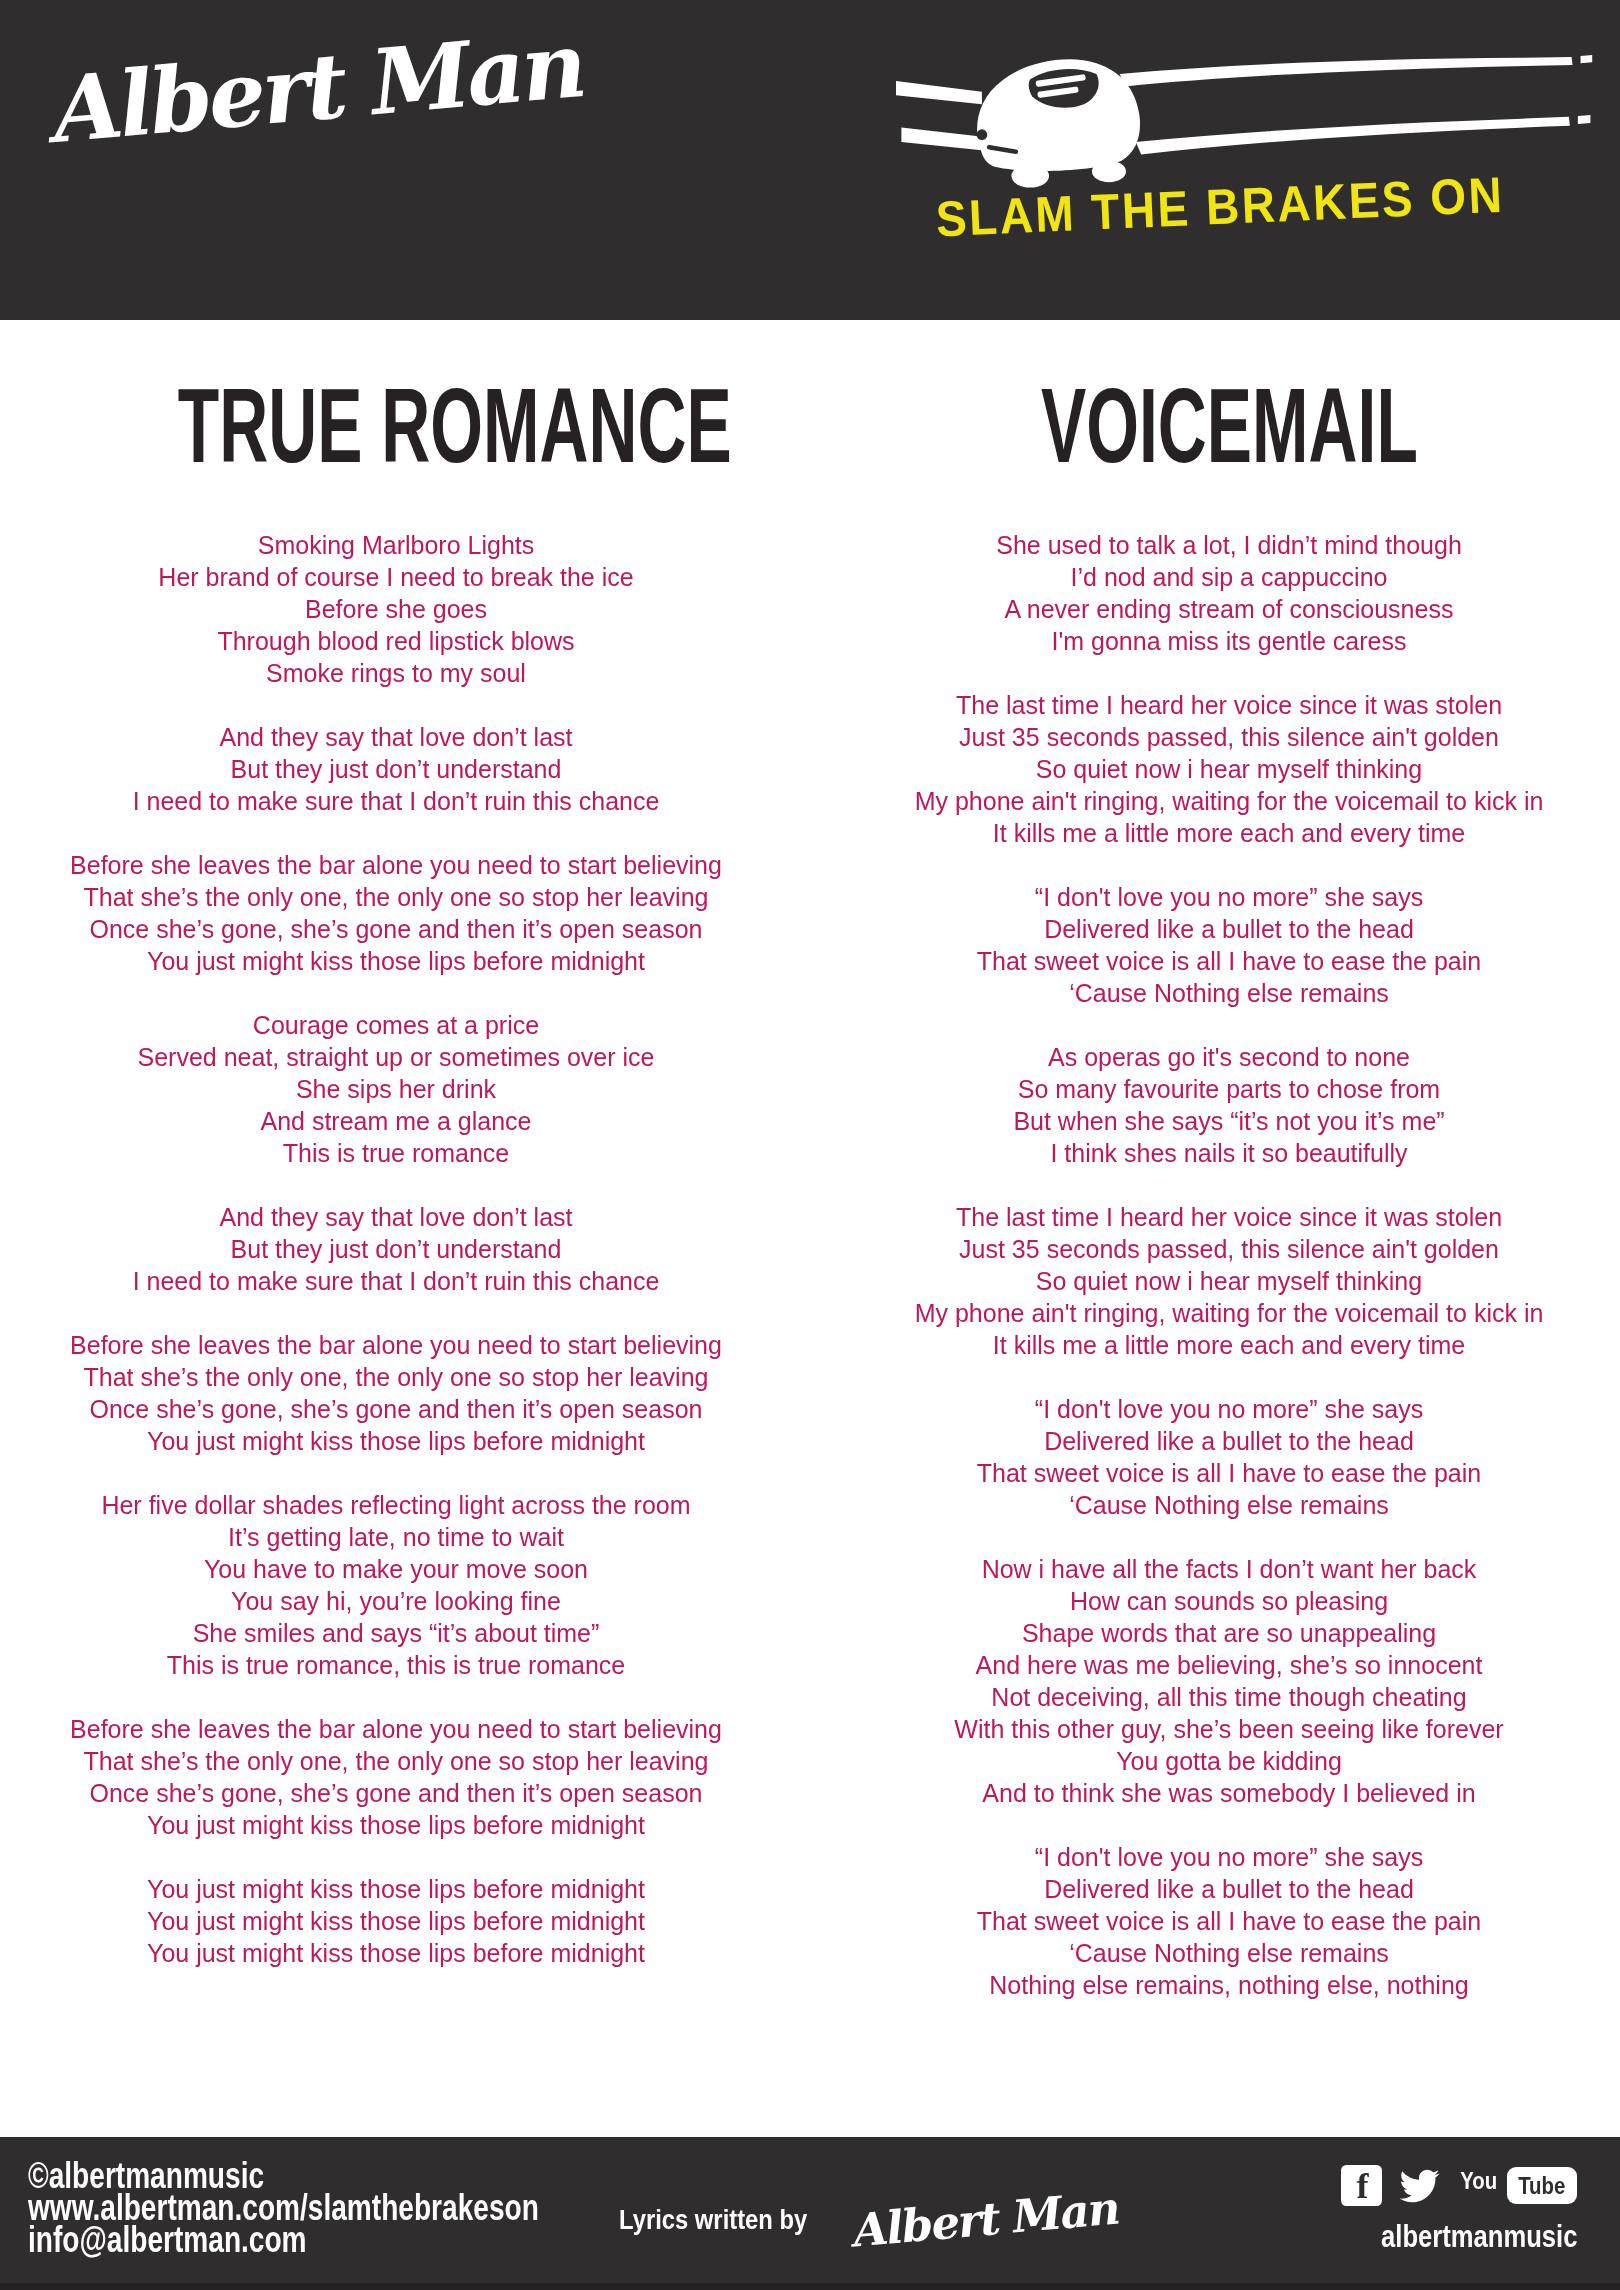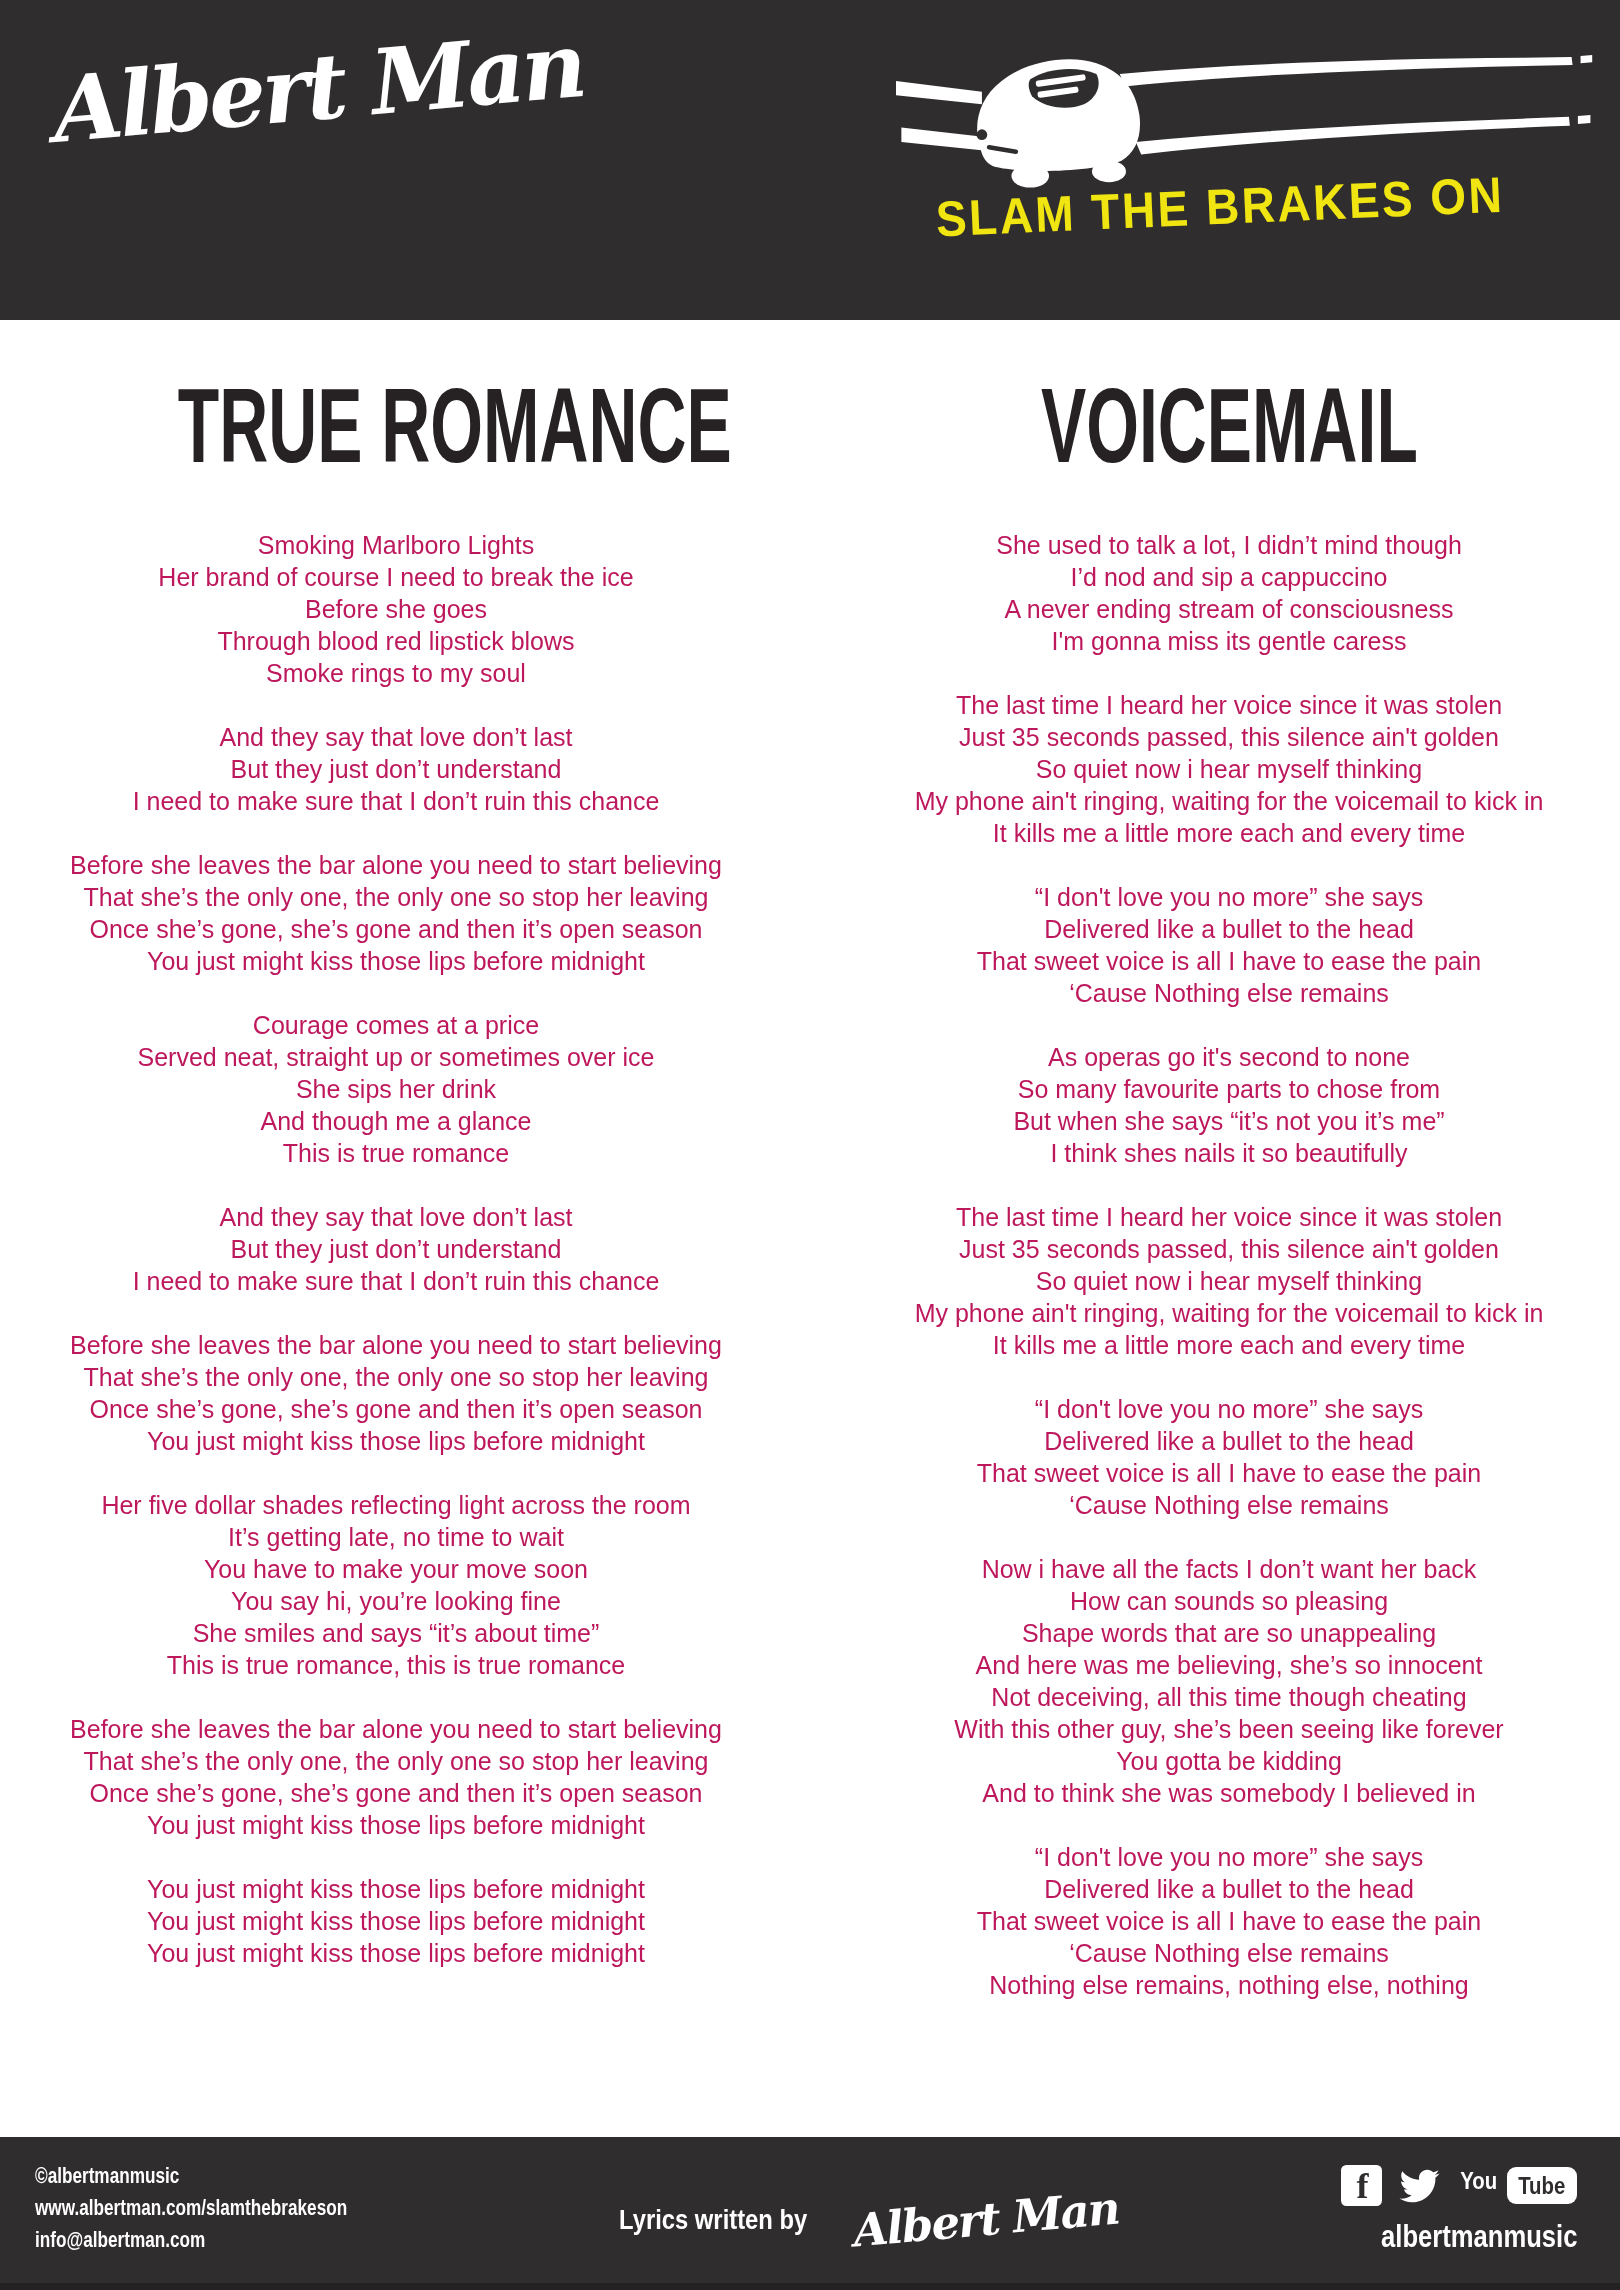--- a/index.html
+++ b/index.html
@@ -113,7 +113,7 @@
           <div class="line">Courage comes at a price</div>
           <div class="line">Served neat, straight up or sometimes over ice</div>
           <div class="line">She sips her drink</div>
-          <div class="line">And though me a glance</div>
+          <div class="line">And stream me a glance</div>
           <div class="line">This is true romance</div>
         </div>
         <div class="stanza">

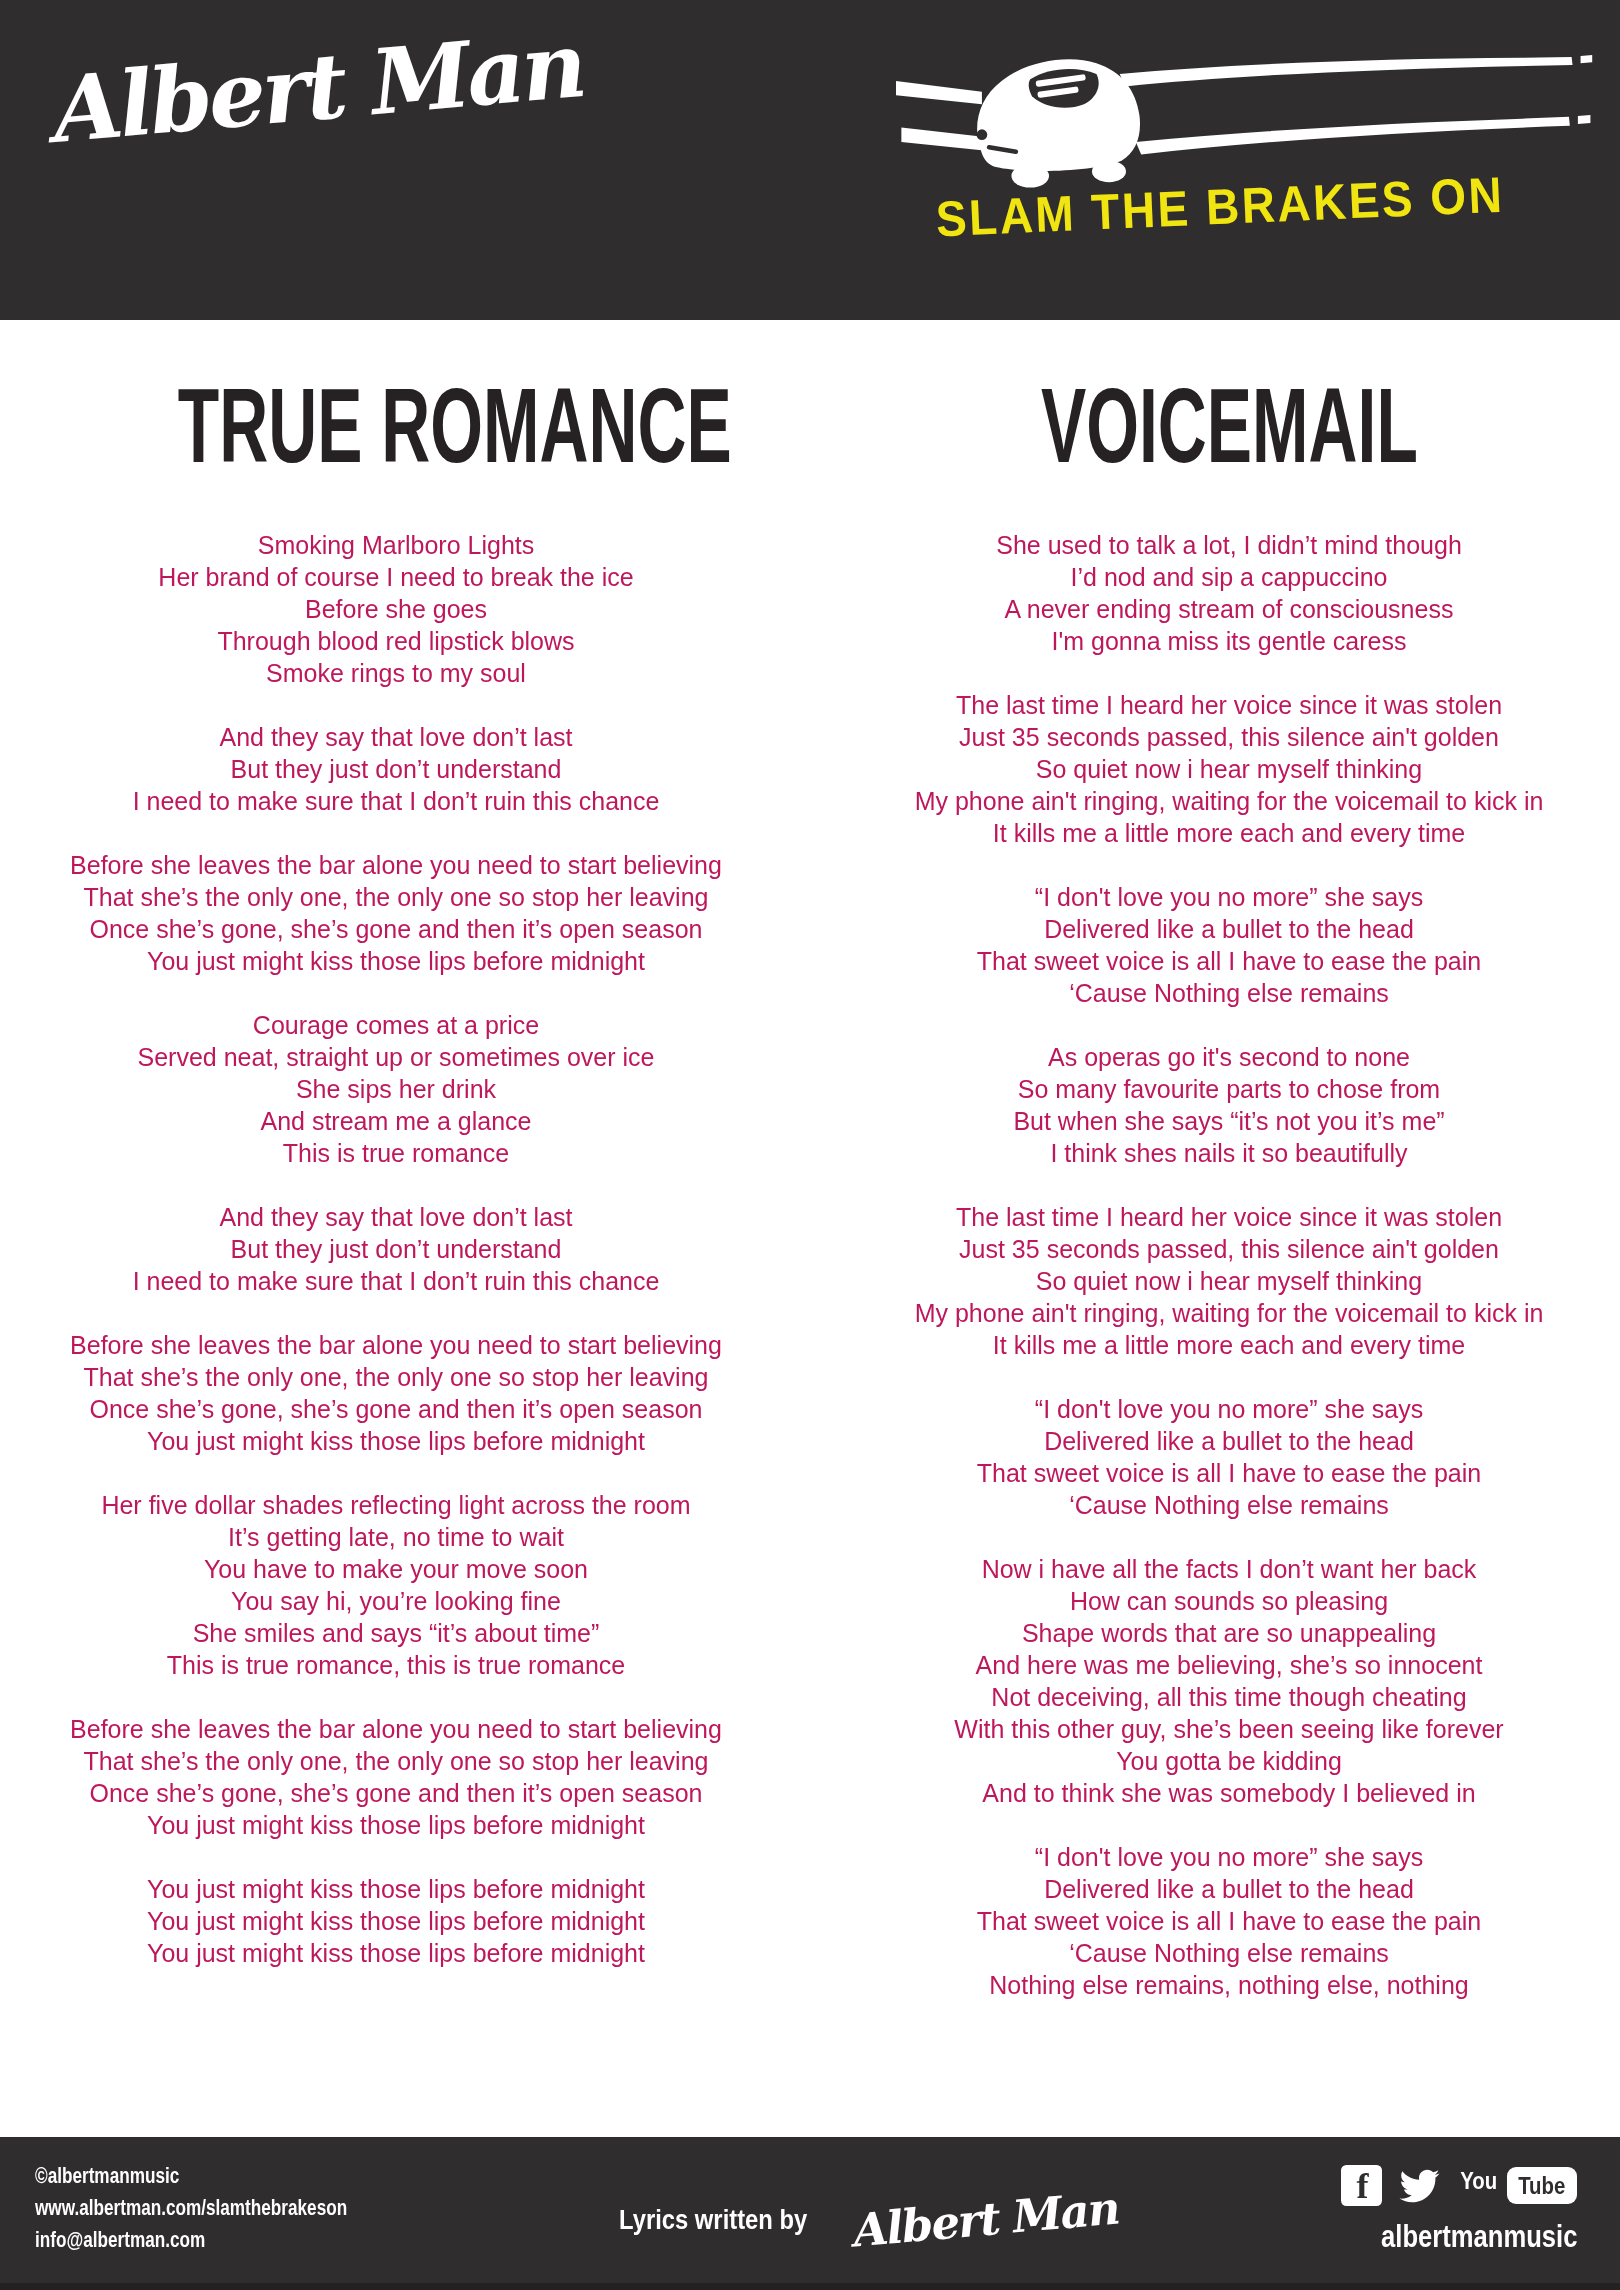--- a/index.html
+++ b/index.html
@@ -31,7 +31,7 @@
   .footer{position:absolute;left:0;top:2137px;width:1620px;height:154px;background:#302d2e;}
   .footer-edge{position:absolute;left:0;bottom:0;width:100%;height:8px;background:#232122;}
   .cond{display:inline-block;font-weight:bold;color:#fff;white-space:nowrap;transform:scaleX(0.78);}
-  .footer-left{position:absolute;left:35px;top:23.4px;line-height:32px;font-size:22px;}
+  .footer-left{position:absolute;left:28px;top:23.4px;line-height:32px;font-size:36px;}
   .footer-left .cond{transform-origin:left center;display:block;}
   .footer-credit{position:absolute;left:619px;top:56px;display:flex;align-items:center;gap:12.6px;}
   .footer-credit .cond{font-size:28px;transform:scaleX(0.85);transform-origin:left center;}

